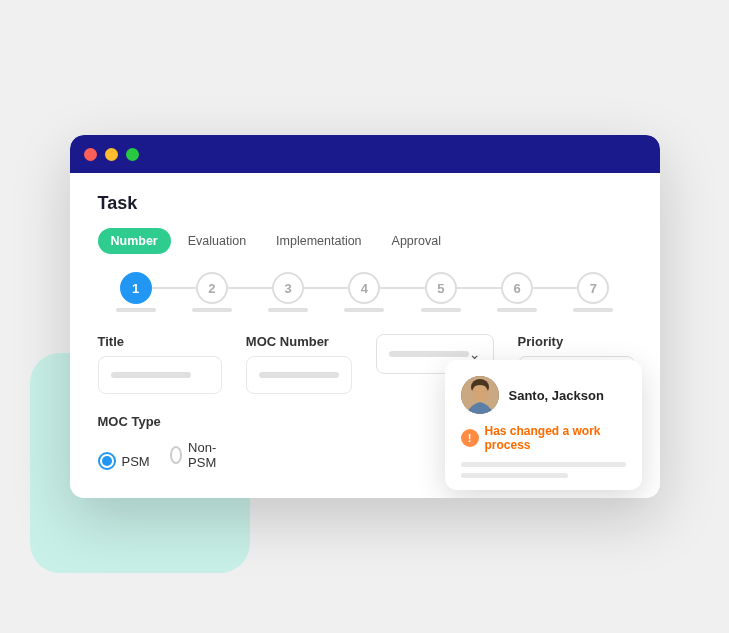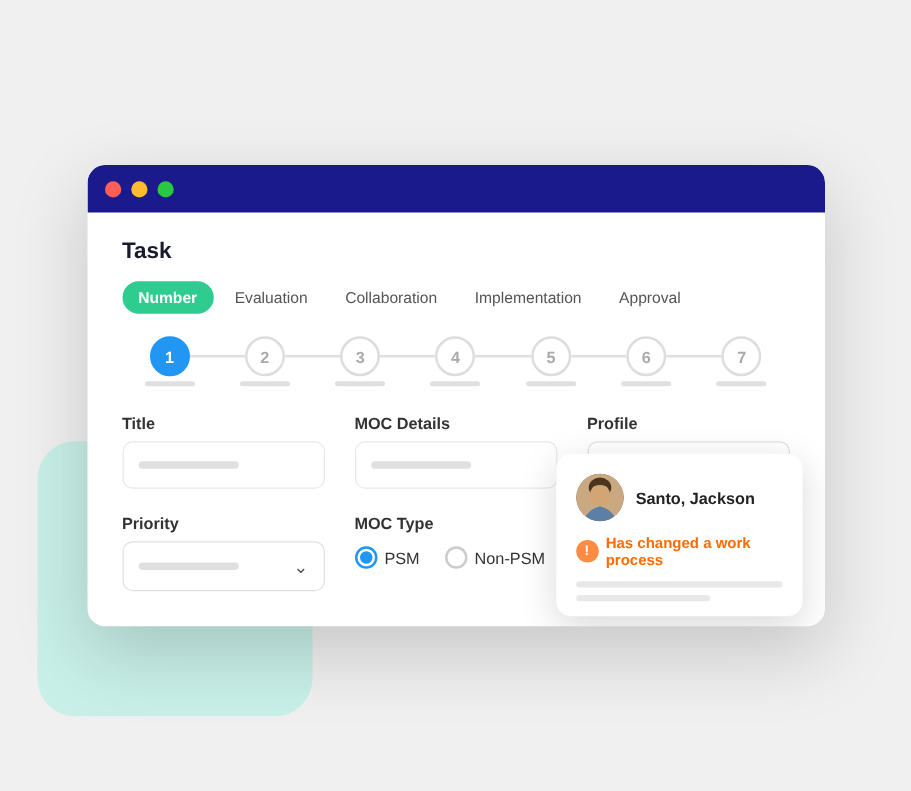--- a/index.html
+++ b/index.html
@@ -342,7 +342,6 @@
     <div class="tabs">
       <button class="tab active">Number</button>
       <button class="tab">Evaluation</button>
-      <button class="tab">Collaboration</button>
       <button class="tab">Implementation</button>
       <button class="tab">Approval</button>
     </div>

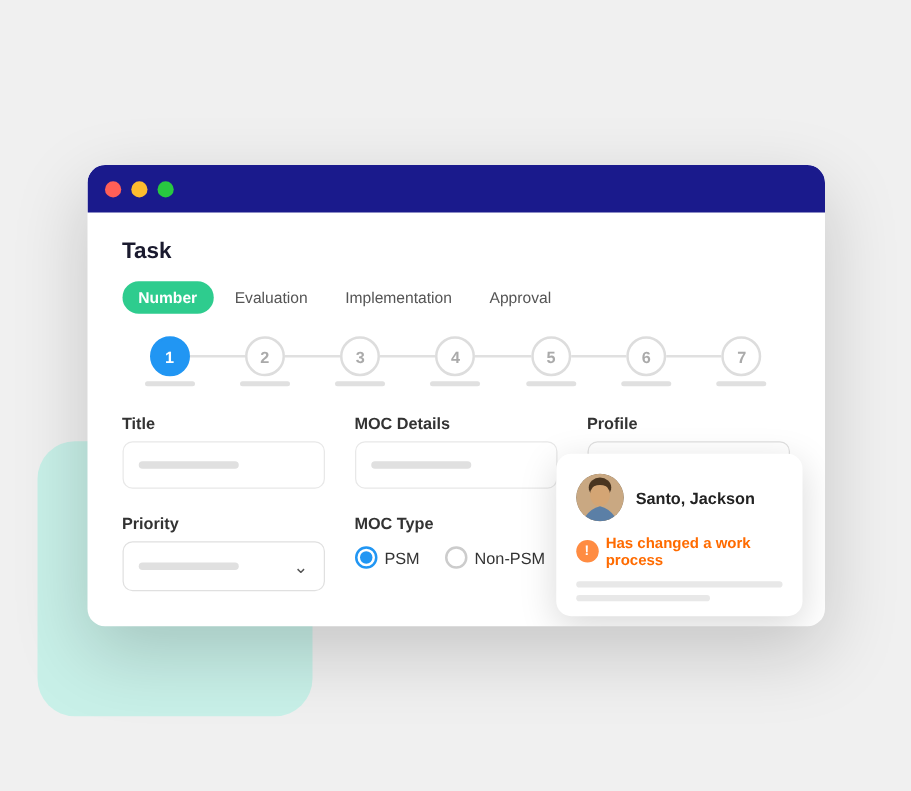--- a/index.html
+++ b/index.html
@@ -152,7 +152,7 @@
     
     .form-grid {
       display: grid;
-      grid-template-columns: 1fr 1fr 1fr;
+      grid-template-columns: 1fr 1fr 1fr 1fr;
       gap: 18px 24px;
       position: relative;
     }

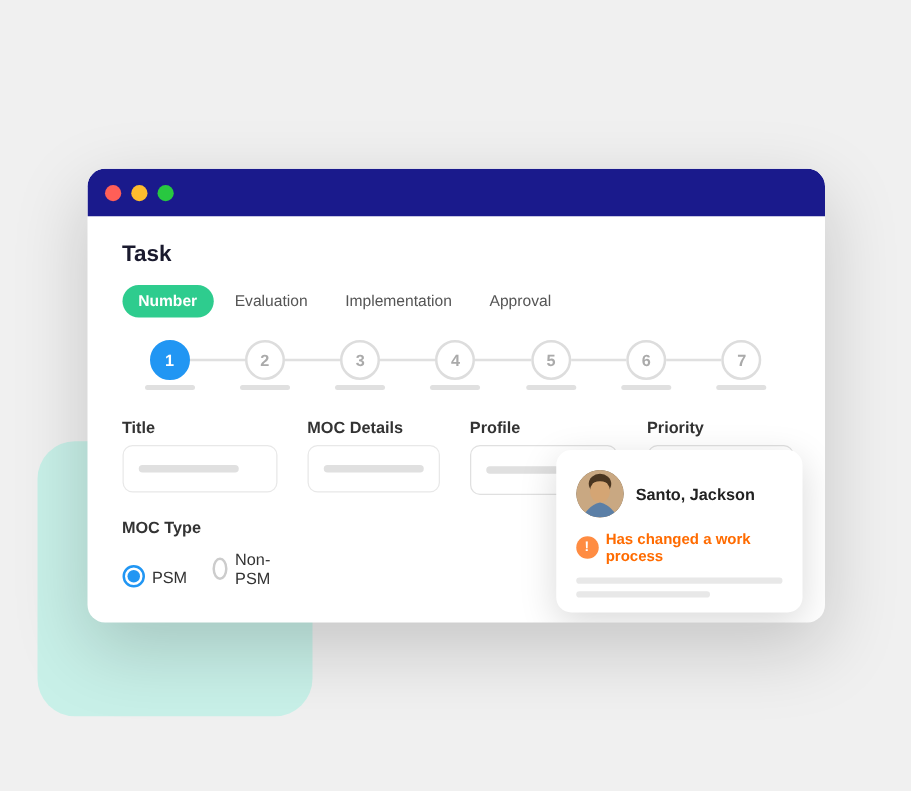--- a/index.html
+++ b/index.html
@@ -393,7 +393,7 @@
       </div>
 
       <div class="form-group">
-        <label class="form-label">MOC Details</label>
+        <label class="form-label">MOC Number</label>
         <div class="form-input-placeholder">
           <div class="placeholder-line"></div>
         </div>

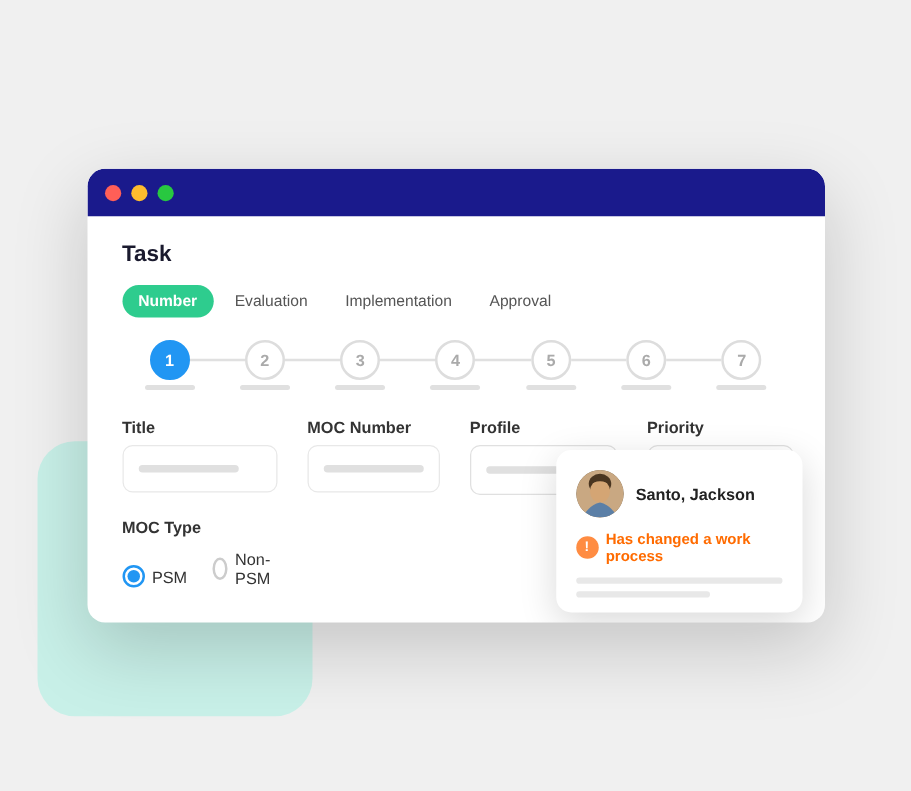--- a/index.html
+++ b/index.html
@@ -400,7 +400,6 @@
       </div>
 
       <div class="form-group">
-        <label class="form-label">Profile</label>
         <div class="form-select">
           <div class="placeholder-line"></div>
           <span class="chevron-down">⌄</span>

